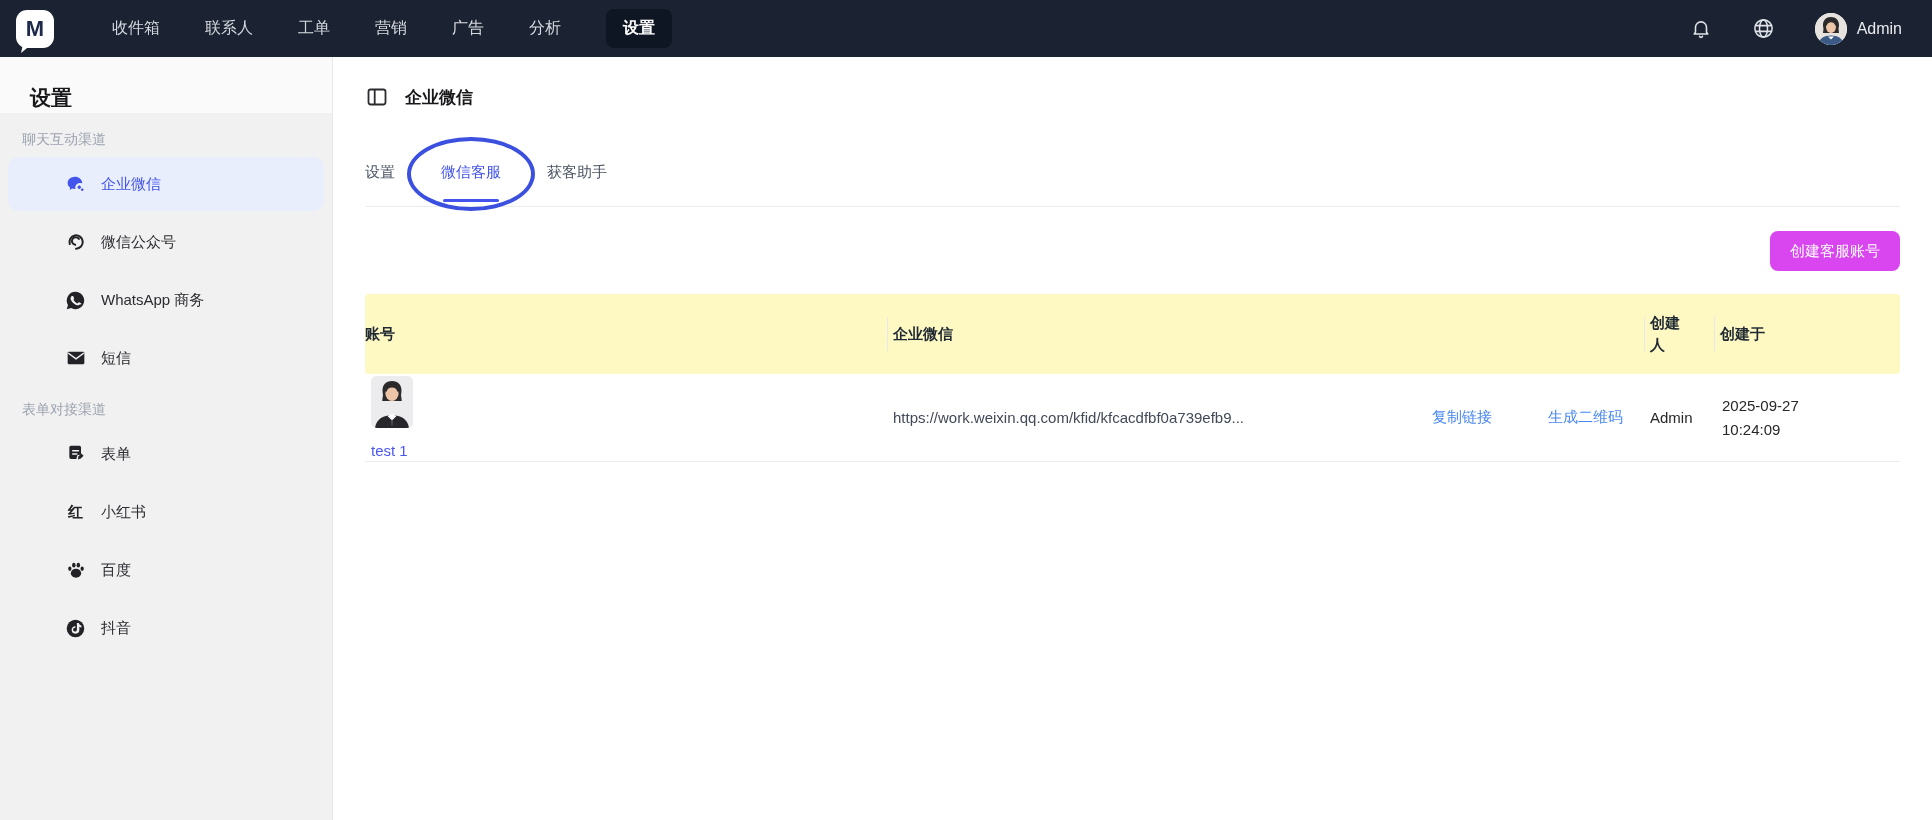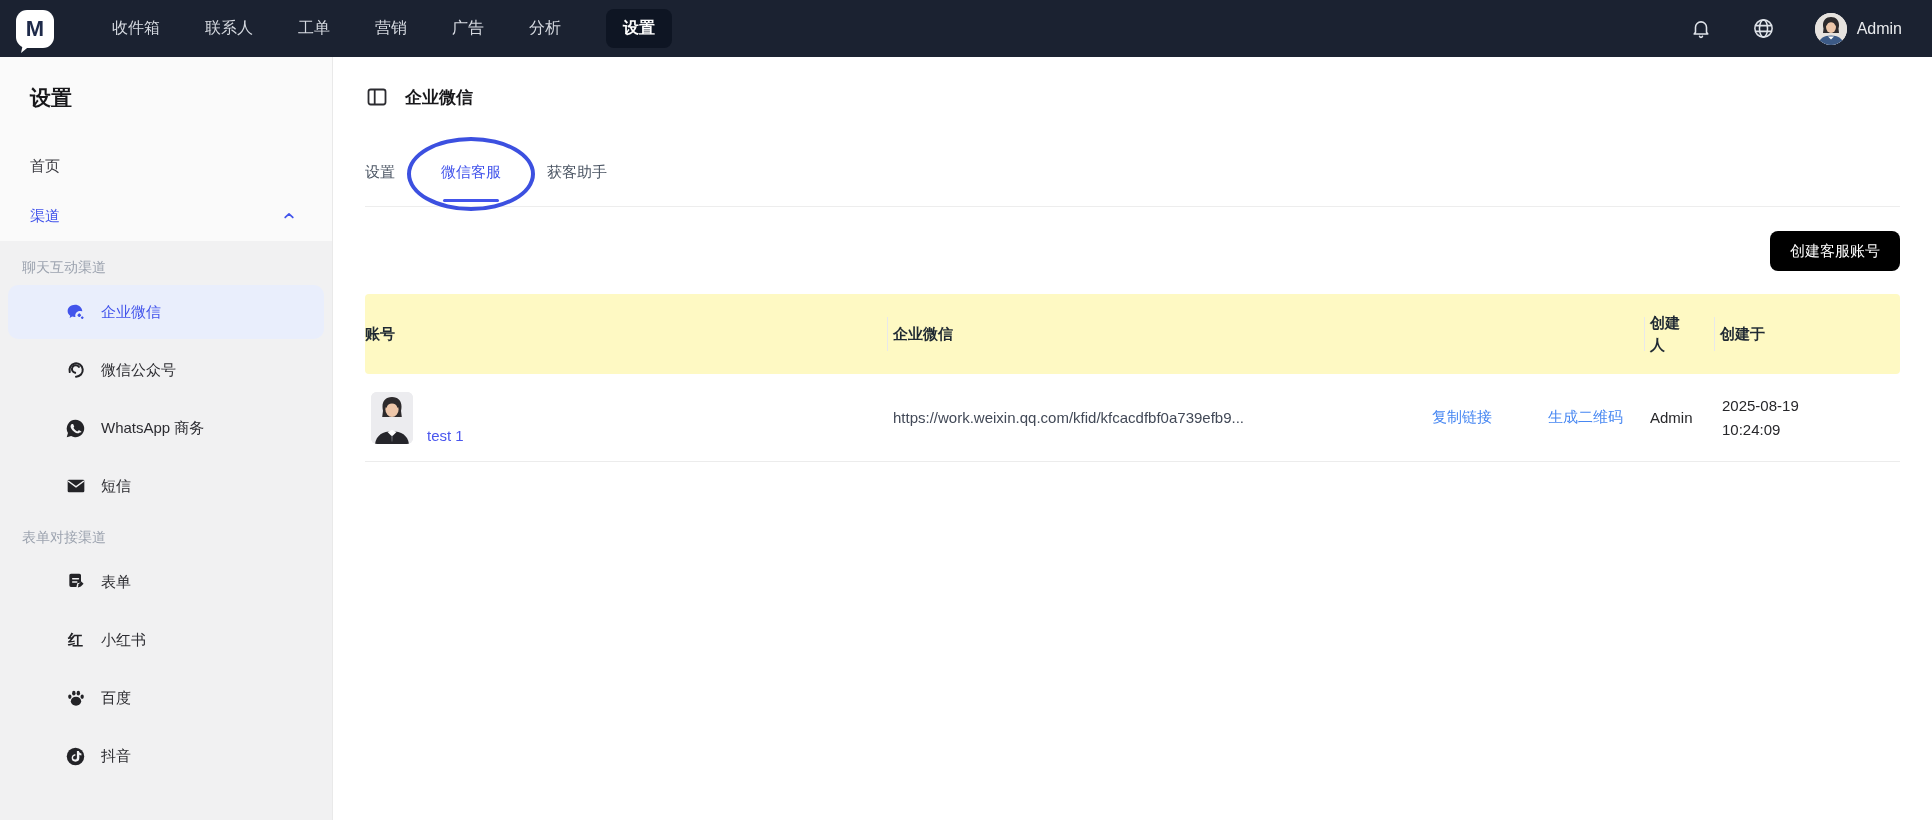--- a/index.html
+++ b/index.html
@@ -129,19 +129,6 @@
 
   <div class="sidebar">
     <div class="sidebar-title">设置</div>
-    <div class="side-links">
-      <div class="side-link">
-        <span>首页</span>
-      </div>
-      <div class="side-link expanded">
-        <span>渠道</span>
-        <span class="chev">
-          <svg width="14" height="14" viewBox="0 0 24 24" fill="none" stroke="currentColor" stroke-width="3" stroke-linecap="round" stroke-linejoin="round">
-              <path d="M5.5 14.5 12 8.5l6.5 6"></path>
-            </svg>
-        </span>
-      </div>
-    </div>
 
     <div class="side-sections">
       <div class="section-label">聊天互动渠道</div>

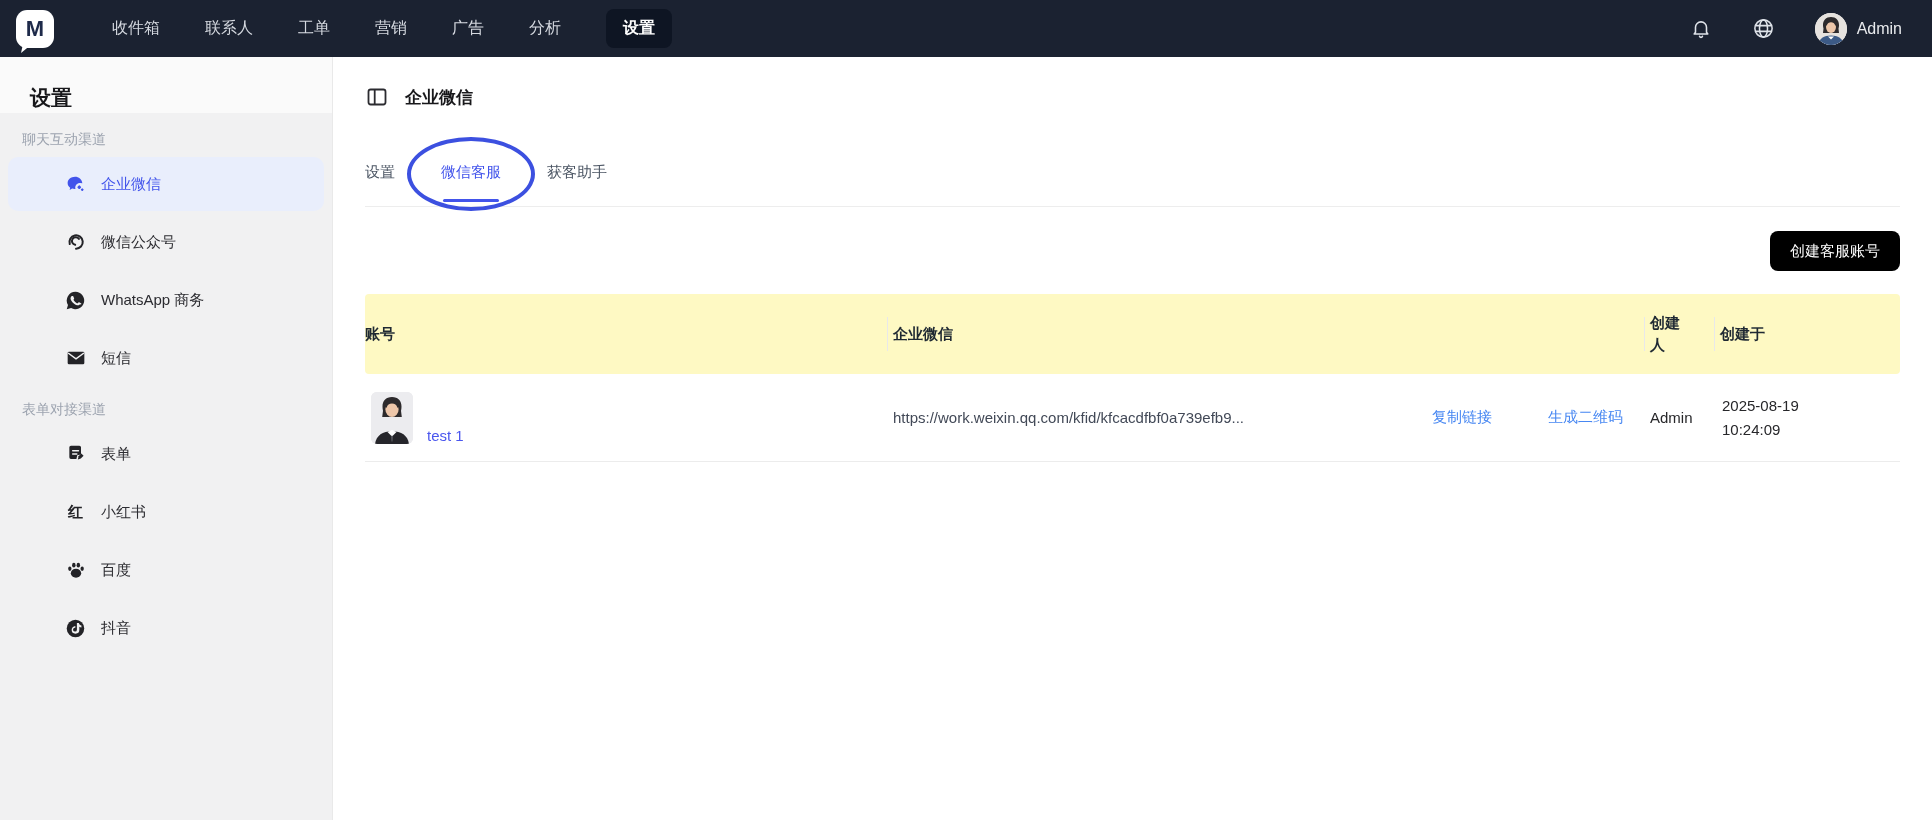--- a/index.html
+++ b/index.html
@@ -58,7 +58,7 @@
     transform:translate(-50%,-50%); border:4px solid #3c50e0; border-radius:50%; pointer-events:none; z-index:5; }
 
   .toolbar { padding-top:24px; display:flex; justify-content:flex-end; }
-  .btn-primary { height:40px; padding:0 20px; background:#000000; color:#fff; font-size:15px;
+  .btn-primary { height:40px; padding:0 20px; background:#d946ef; color:#fff; font-size:15px;
     border:none; border-radius:8px; cursor:pointer; font-family:inherit; }
 
   .table { margin-top:23px; }

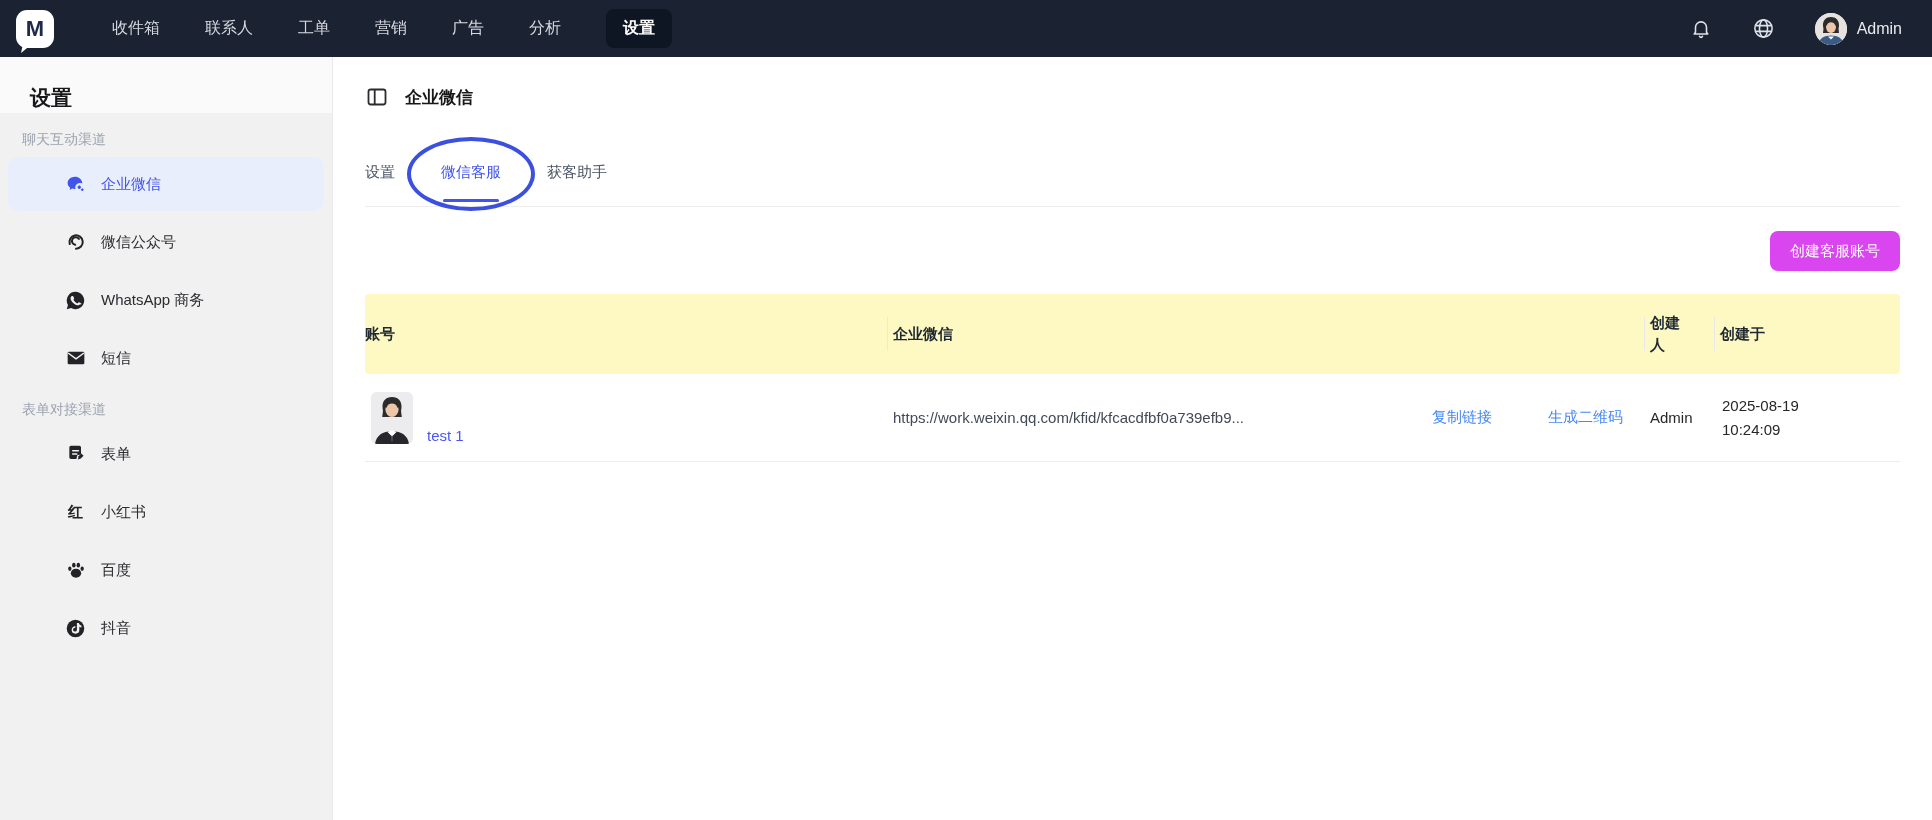--- a/index.html
+++ b/index.html
@@ -284,7 +284,7 @@
         <div>Admin</div>
 
         <div class="date-cell">
-          <div>2025-08-19</div>
+          <div>2025-09-27</div>
           <div>10:24:09</div>
         </div>
       </div>

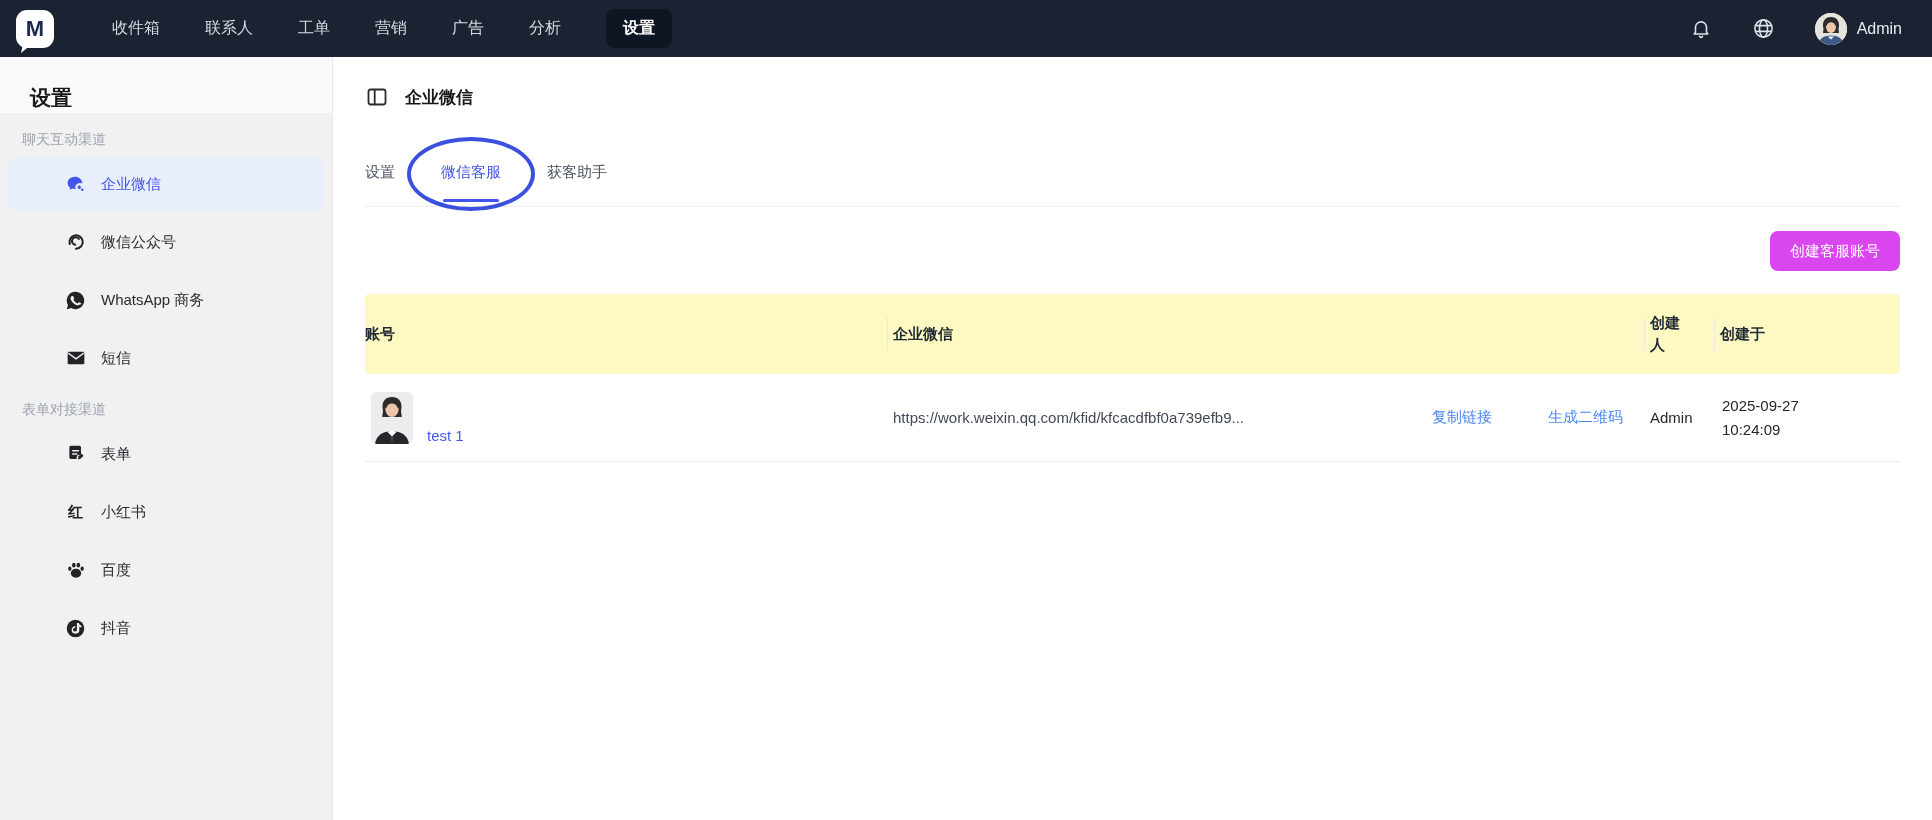--- a/index.html
+++ b/index.html
@@ -69,7 +69,7 @@
     width:1px; height:34px; background:#e8e8ea; }
   .wrap-narrow { display:inline-block; width:34px; line-height:1.5; }
   .trow { height:88px; border-bottom:1px solid #ececec; font-size:15px; color:#27272a; }
-  .account-cell { display:flex; align-items:flex-end; gap:14px; padding-left:6px; }
+  .account-cell { display:flex; align-items:flex-start; gap:14px; padding-left:6px;flex-direction:column; }
   .avatar-rect { width:42px; height:52px; border-radius:6px; overflow:hidden; background:#e9e9ec; flex:0 0 auto; }
   .account-name { color:#4a56ee; cursor:pointer; }
   .link-cell { display:flex; align-items:center; }

